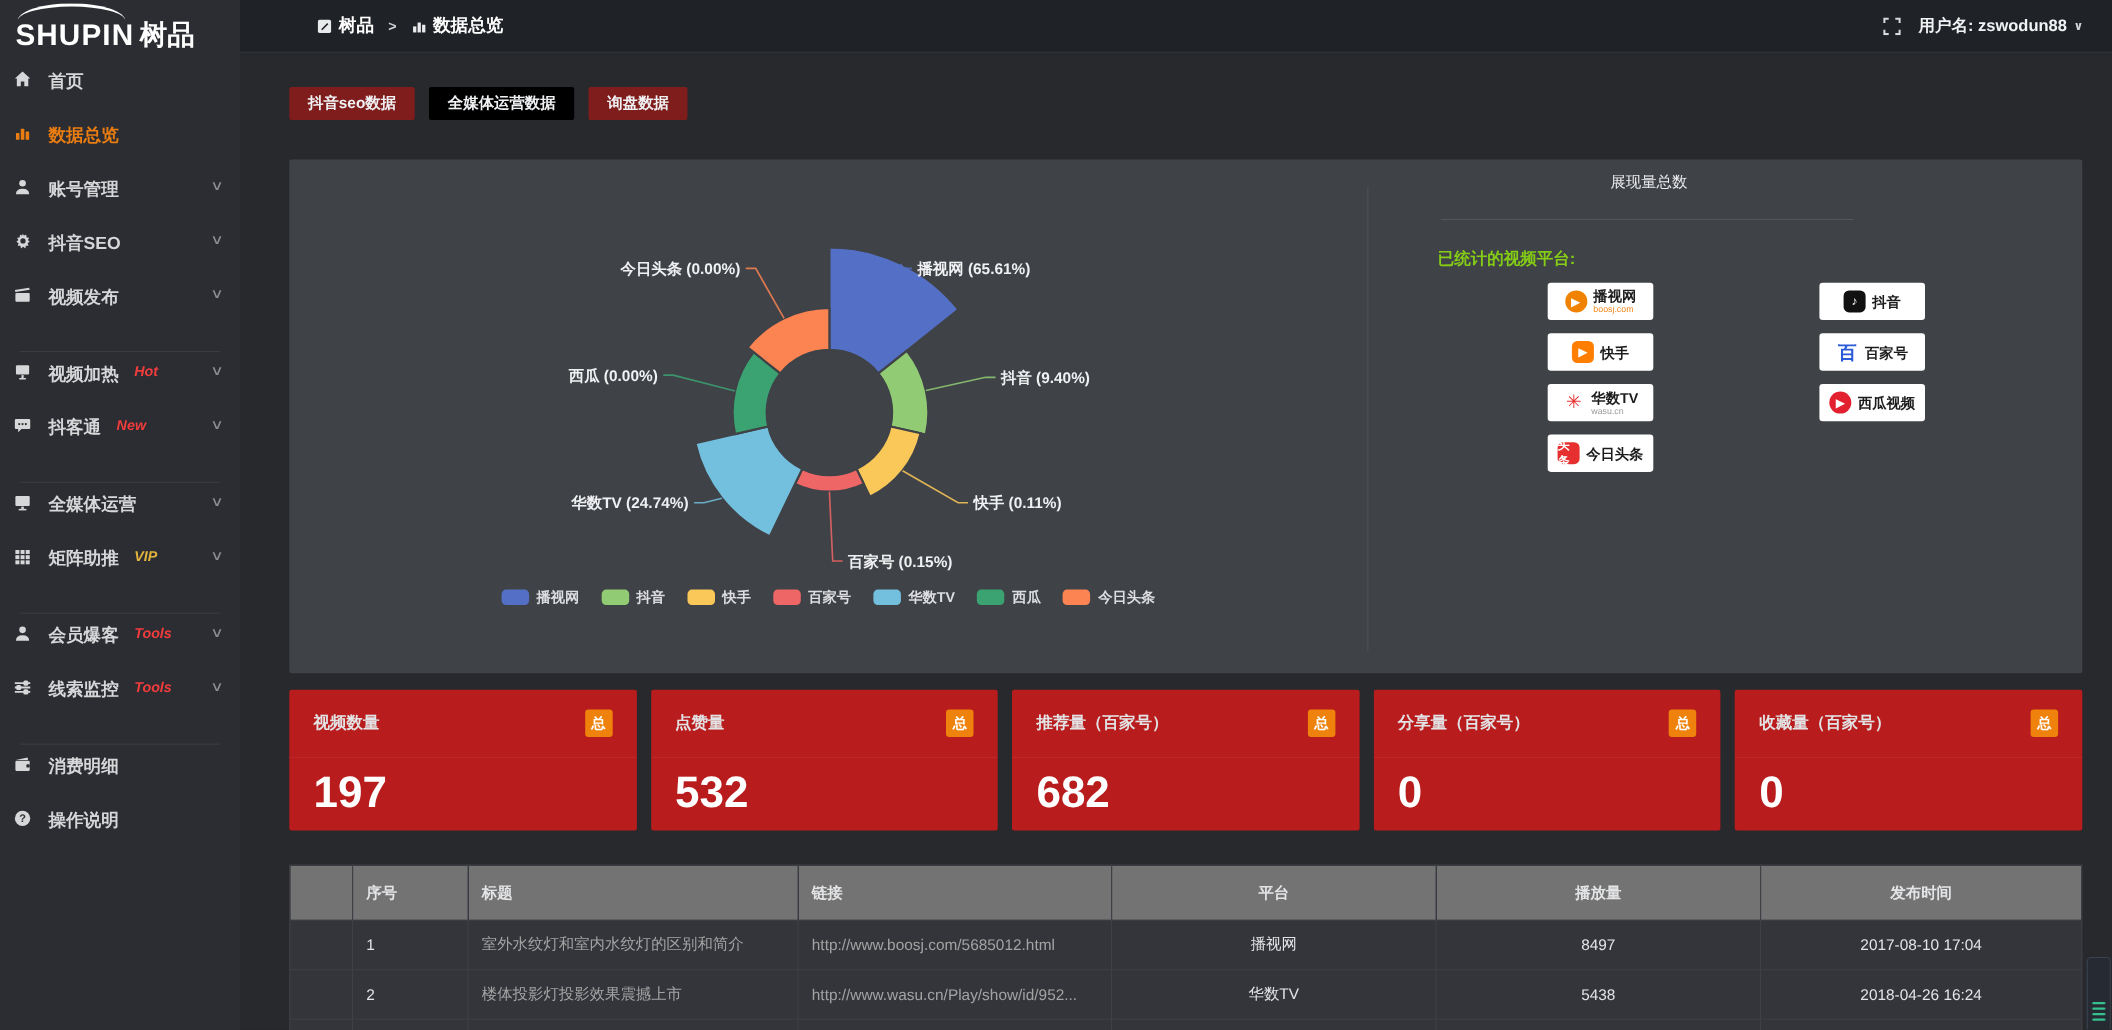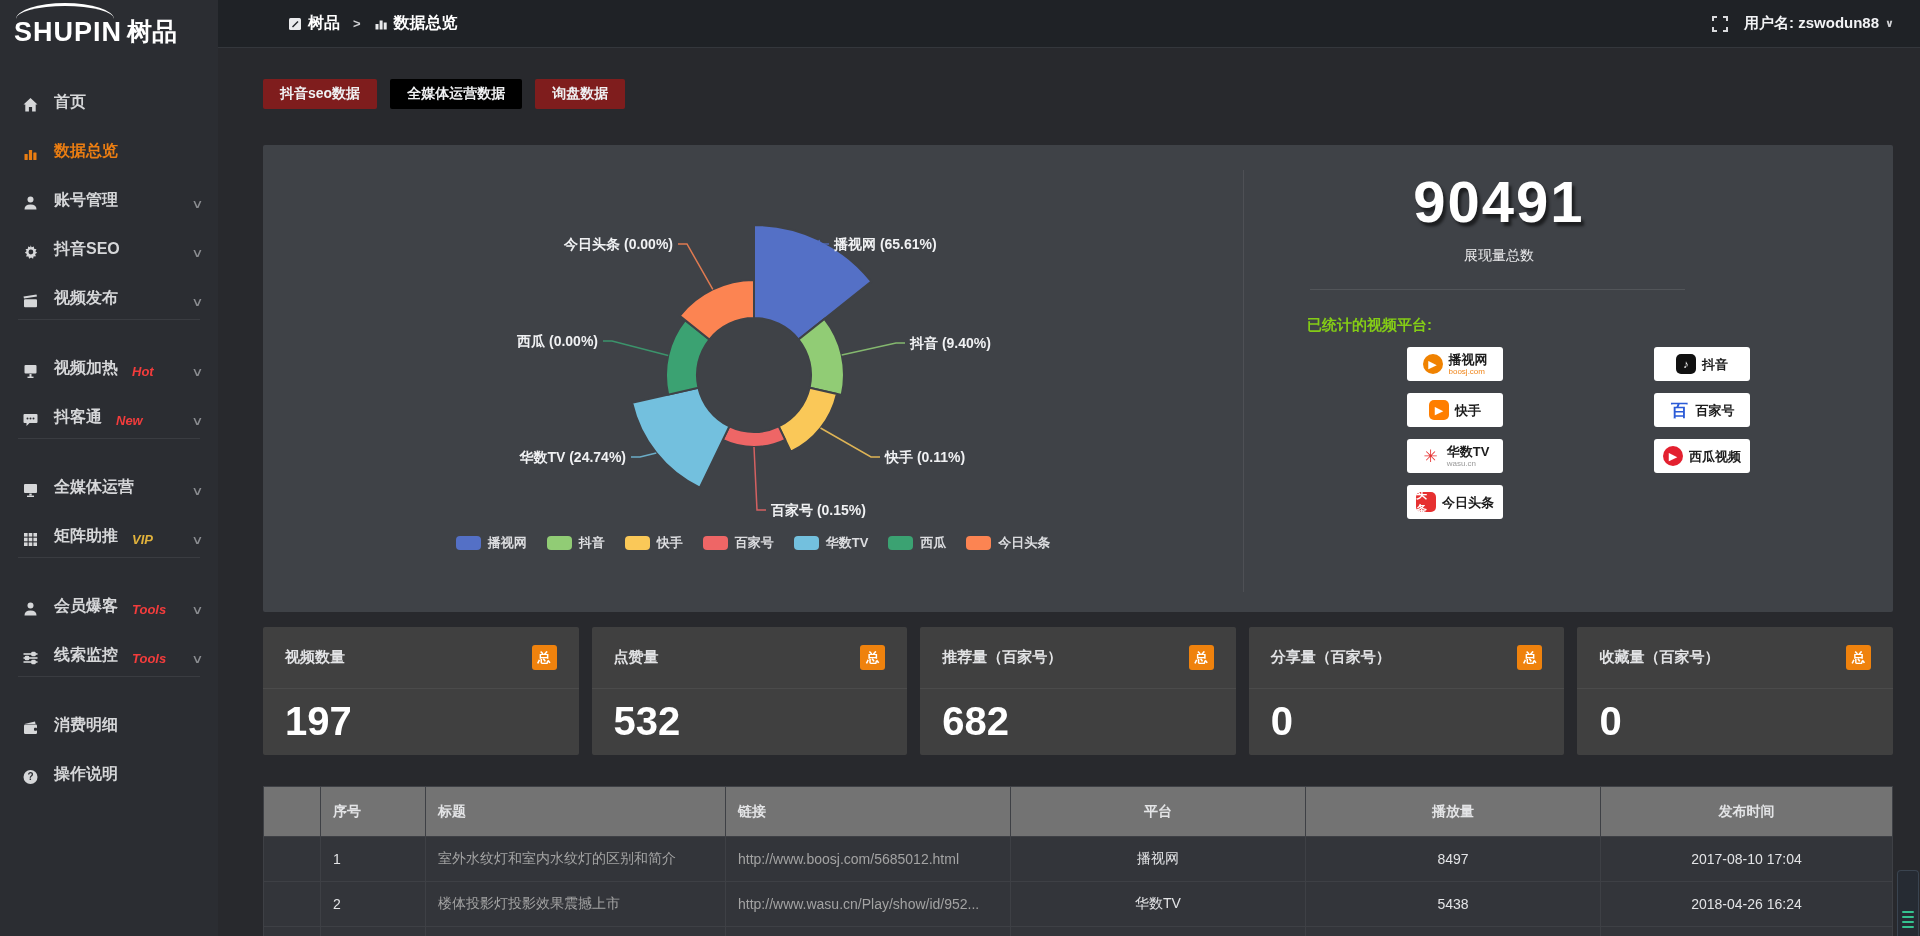--- a/index.html
+++ b/index.html
@@ -28,7 +28,7 @@
   .logo .en { font-size:27px; font-weight:bold; letter-spacing:1px; color:#fff; }
   .logo .cn { font-size:25px; font-weight:bold; color:#fff; margin-left:5px; }
   .menu { padding-top:14px; }
-  .mi { height:49px; display:flex; align-items:flex-end; padding:0 16px 0 20px; cursor:pointer; font-size:16px; color:#d6d7d9; }
+  .mi { height:49px; display:flex; align-items:flex-start; padding:0 16px 0 10px; cursor:pointer; font-size:16px; color:#d6d7d9; }
   .mi .ic { width:20px; display:inline-flex; justify-content:center; margin-right:14px; }
   .mi .lbl { font-weight:bold; }
   .mi.active { color:#ea7d12; }

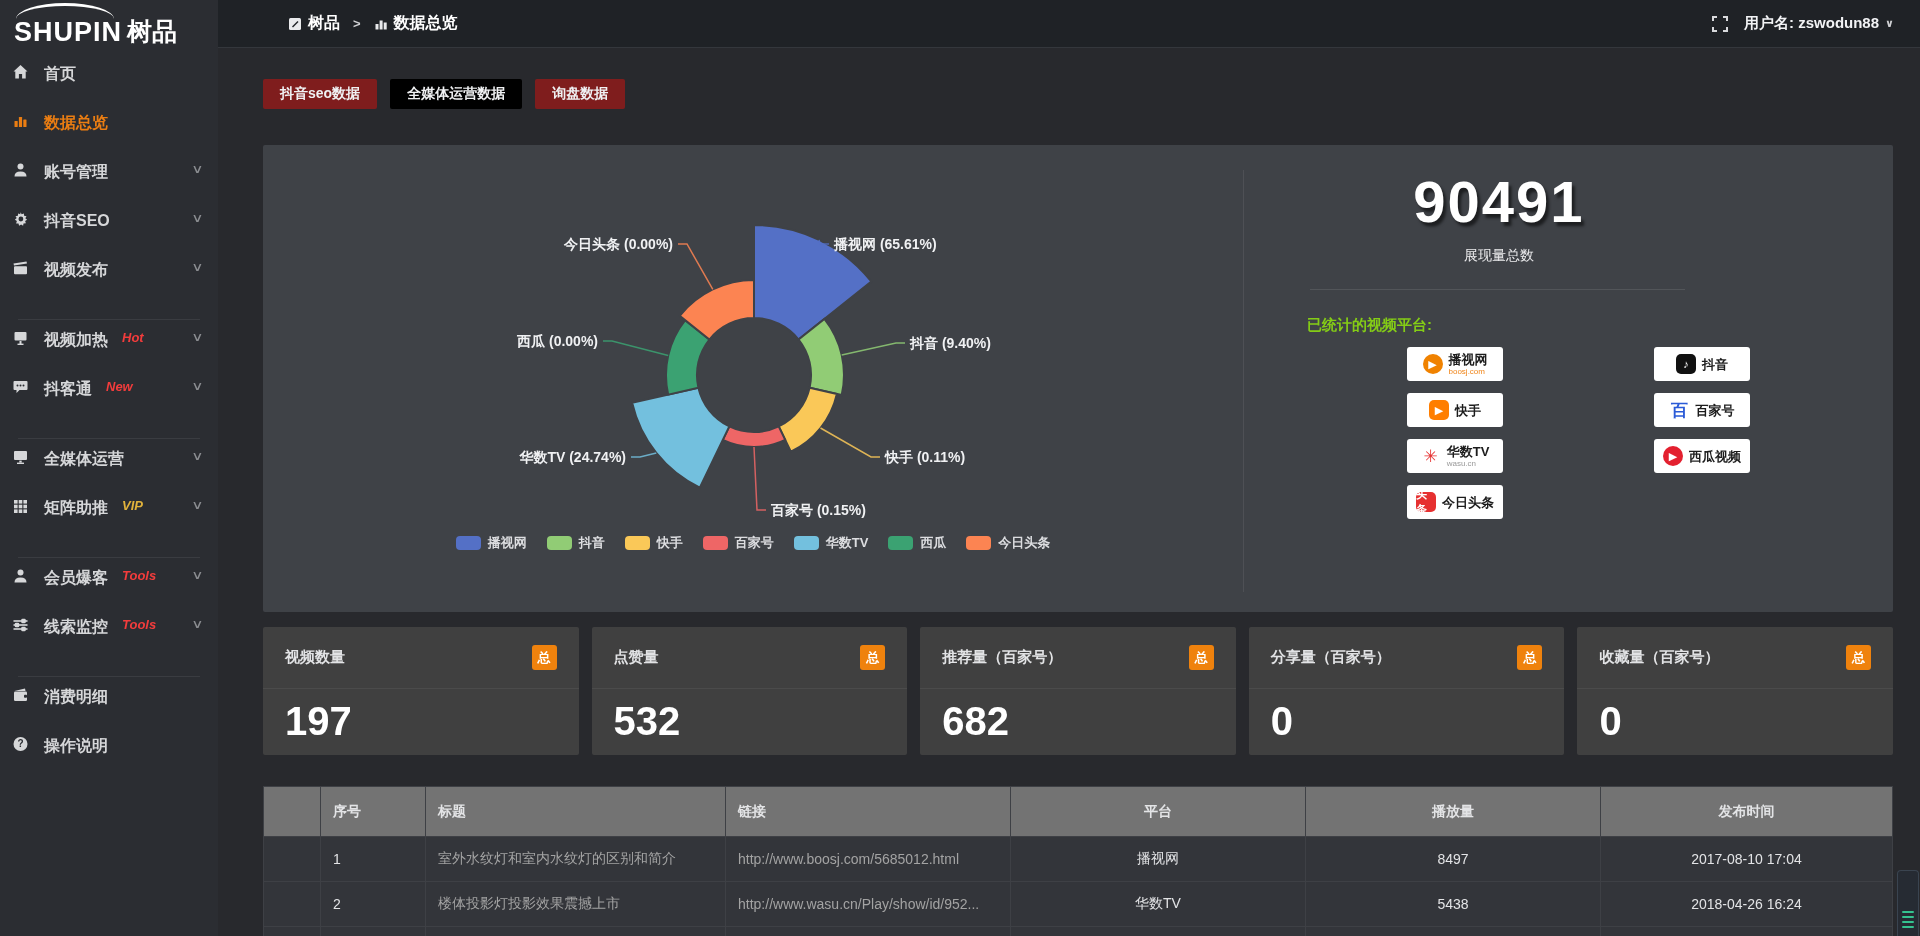--- a/index.html
+++ b/index.html
@@ -367,7 +367,6 @@
     </div>
     <div class="panel-vdiv"></div>
     <div class="right-sec">
-      <div class="big-num">90491</div>
       <div class="big-lbl">展现量总数</div>
       <div class="hdiv"></div>
       <div class="plat-title">已统计的视频平台:</div>

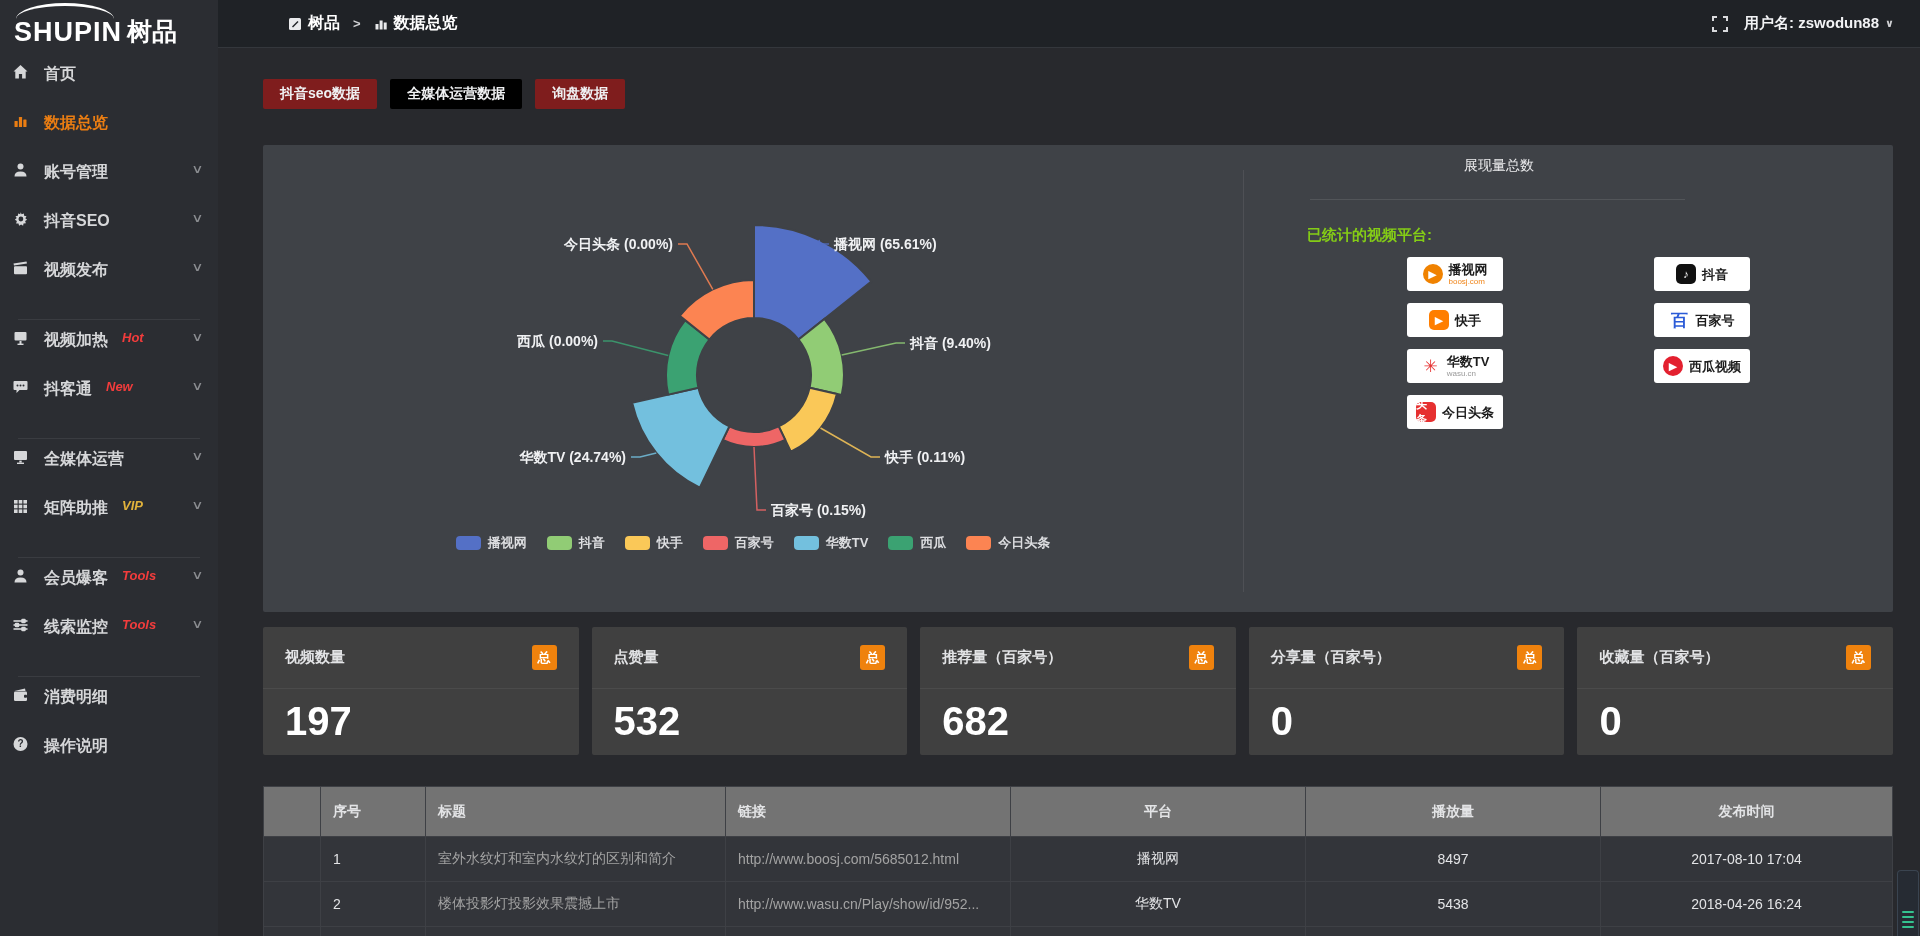--- a/index.html
+++ b/index.html
@@ -72,7 +72,7 @@
 
   
   .cards { display:flex; gap:13px; margin-top:15px; }
-  .card { flex:1; height:128px; background:#404040; border-radius:2px; }
+  .card { flex:1; height:128px; background:#b91c1c; border-radius:2px; }
   .card-head { height:61px; display:flex; align-items:center; padding:0 22px; }
   .card-lbl { font-size:15px; font-weight:bold; color:#e2e3e5; }
   .card-badge { margin-left:auto; width:25px; height:25px; background:#ef820d; border-radius:3px;

